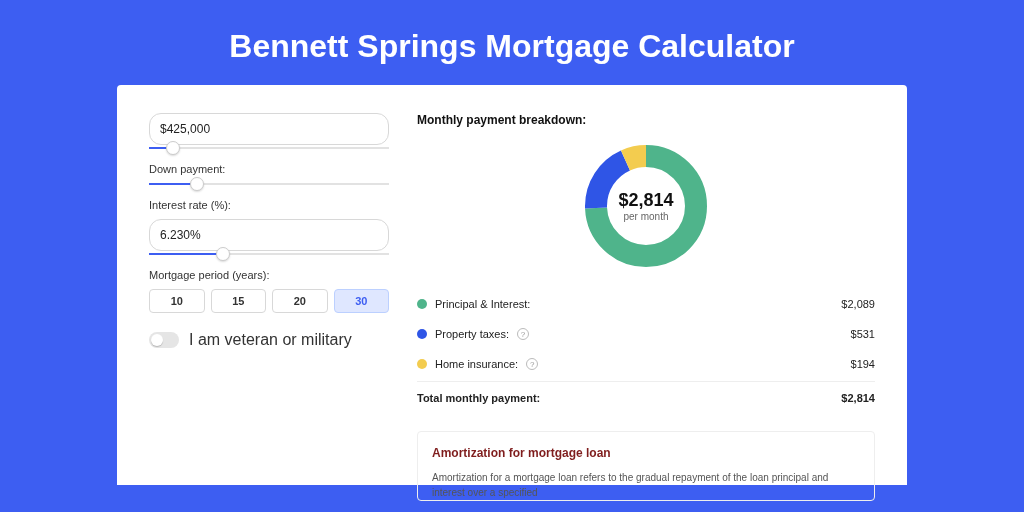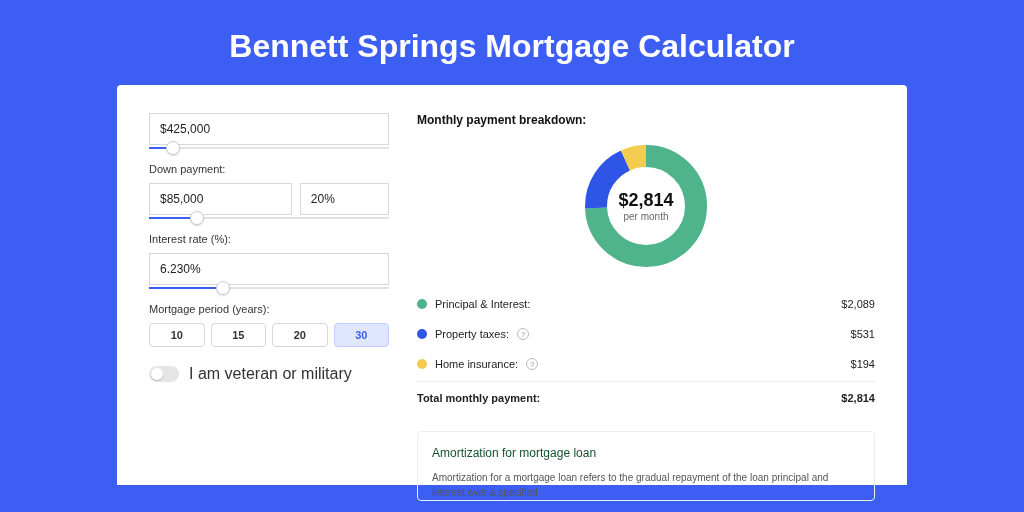--- a/index.html
+++ b/index.html
@@ -9,7 +9,7 @@
   .left { width: 240px; flex-shrink: 0; }
   .right { flex: 1; }
   .field-label { font-size: 11px; color: #333; margin-bottom: 8px; display: block; }
-  .text-input { width: 100%; border: 1px solid #d8d8d8; border-radius: 0; padding: 8px 10px; font-size: 12px; color: #222; background: #fff; }
+  .text-input { width: 100%; border: 1px solid #d8d8d8; border-radius: 12px; padding: 8px 10px; font-size: 12px; color: #222; background: #fff; }
   .row-input { display: flex; gap: 8px; }
   .row-input .text-input:first-child { flex: 1.8; }
   .row-input .text-input:last-child { flex: 1; }

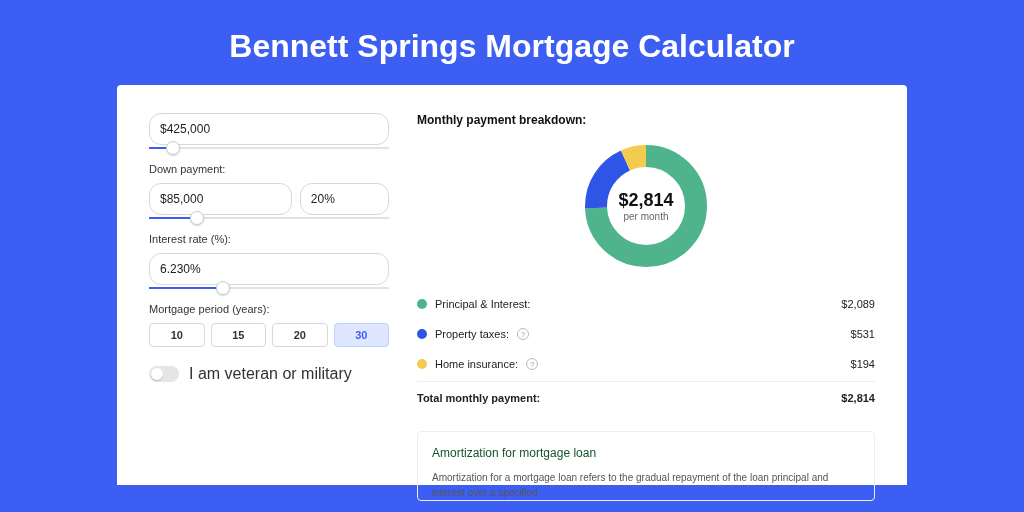--- a/index.html
+++ b/index.html
@@ -63,10 +63,6 @@
 
     <div class="field-group">
       <label class="field-label">Down payment:</label>
-      <div class="row-input">
-        <input class="text-input" value="$85,000" style="">
-        <input class="text-input" value="20%" style="">
-      </div>
       <div class="slider-track">
         <div class="slider-fill" style="width: 20%;"></div>
         <div class="slider-thumb" style="left: calc(20% - 7px);"></div>

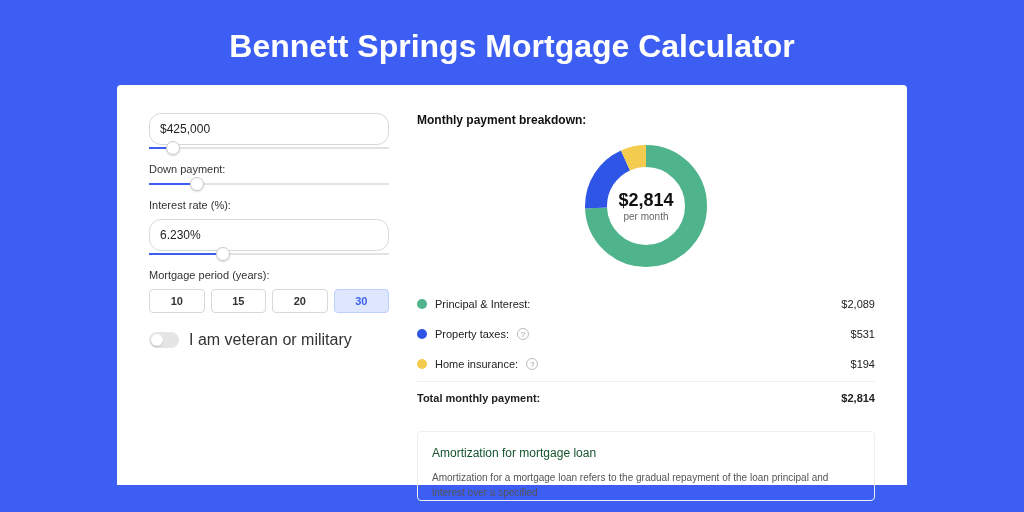--- a/index.html
+++ b/index.html
@@ -40,7 +40,7 @@
   .total-row { font-weight: 700; border-top: 1px solid #eee; margin-top: 2px; padding-top: 10px;}
   .total-row .li-value { font-weight: 700; }
   .amort-box { border: 1px solid #eee; border-radius: 4px; padding: 14px 14px 0 14px; margin-top: 18px; }
-  .amort-heading { font-size: 12px; font-weight: 400; color: #14532d; margin-bottom: 10px; }
+  .amort-heading { font-size: 12px; font-weight: 700; color: #7f1d1d; margin-bottom: 10px; }
   .amort-body { font-size: 10px; color: #555; line-height: 1.5; }
 </style>
 </head>

